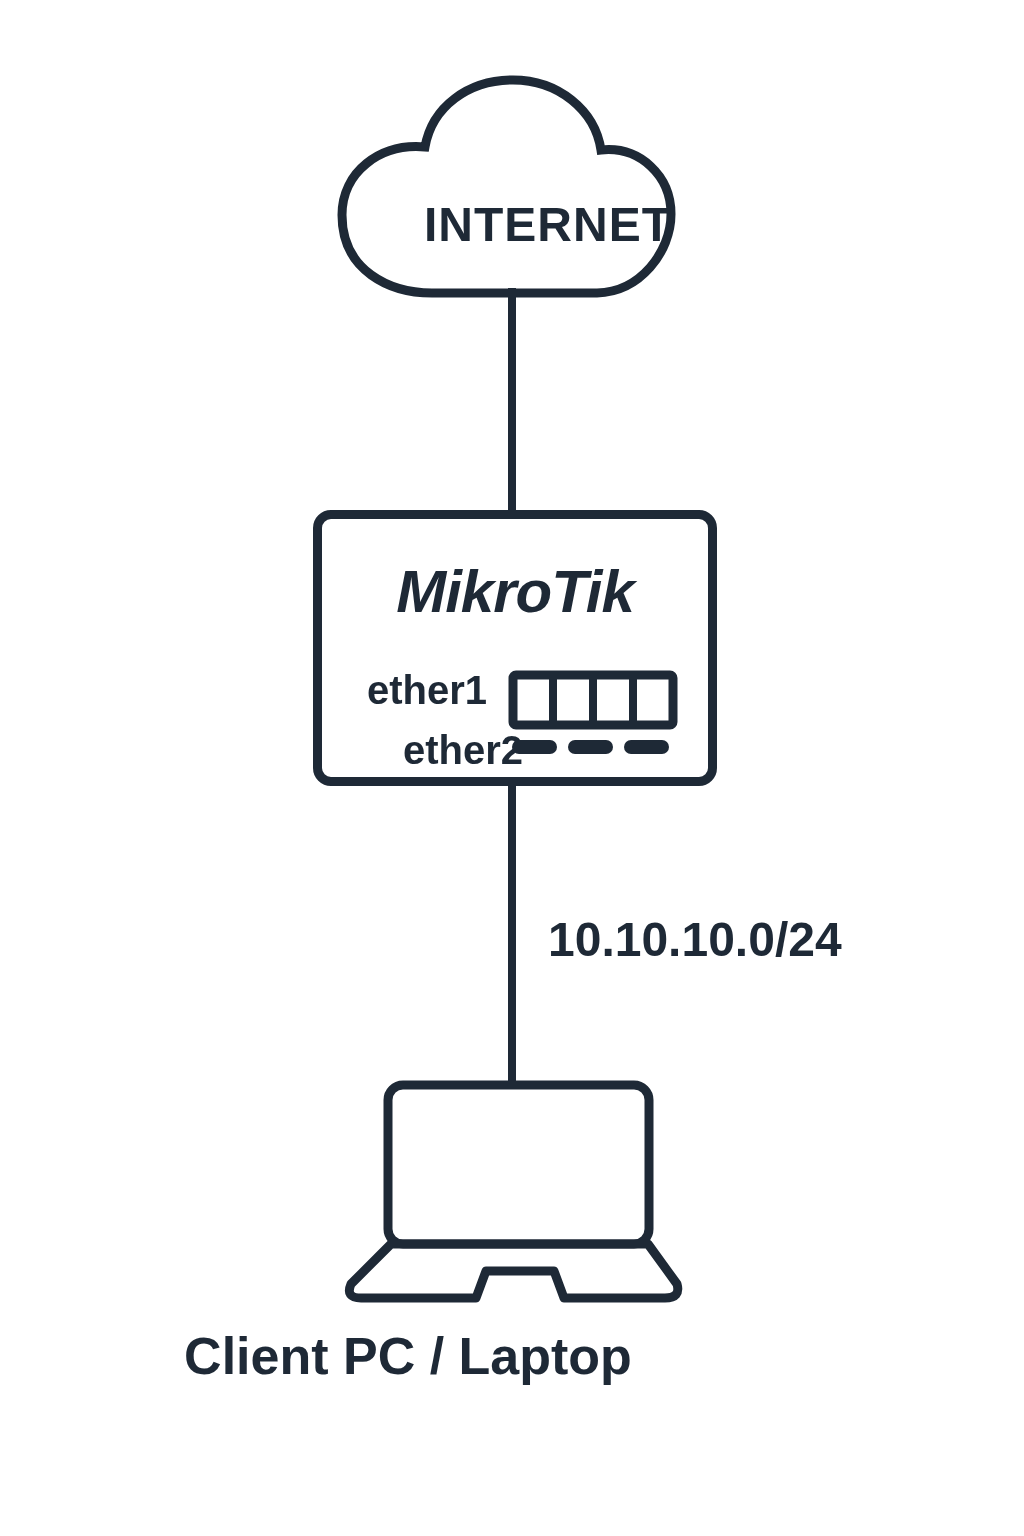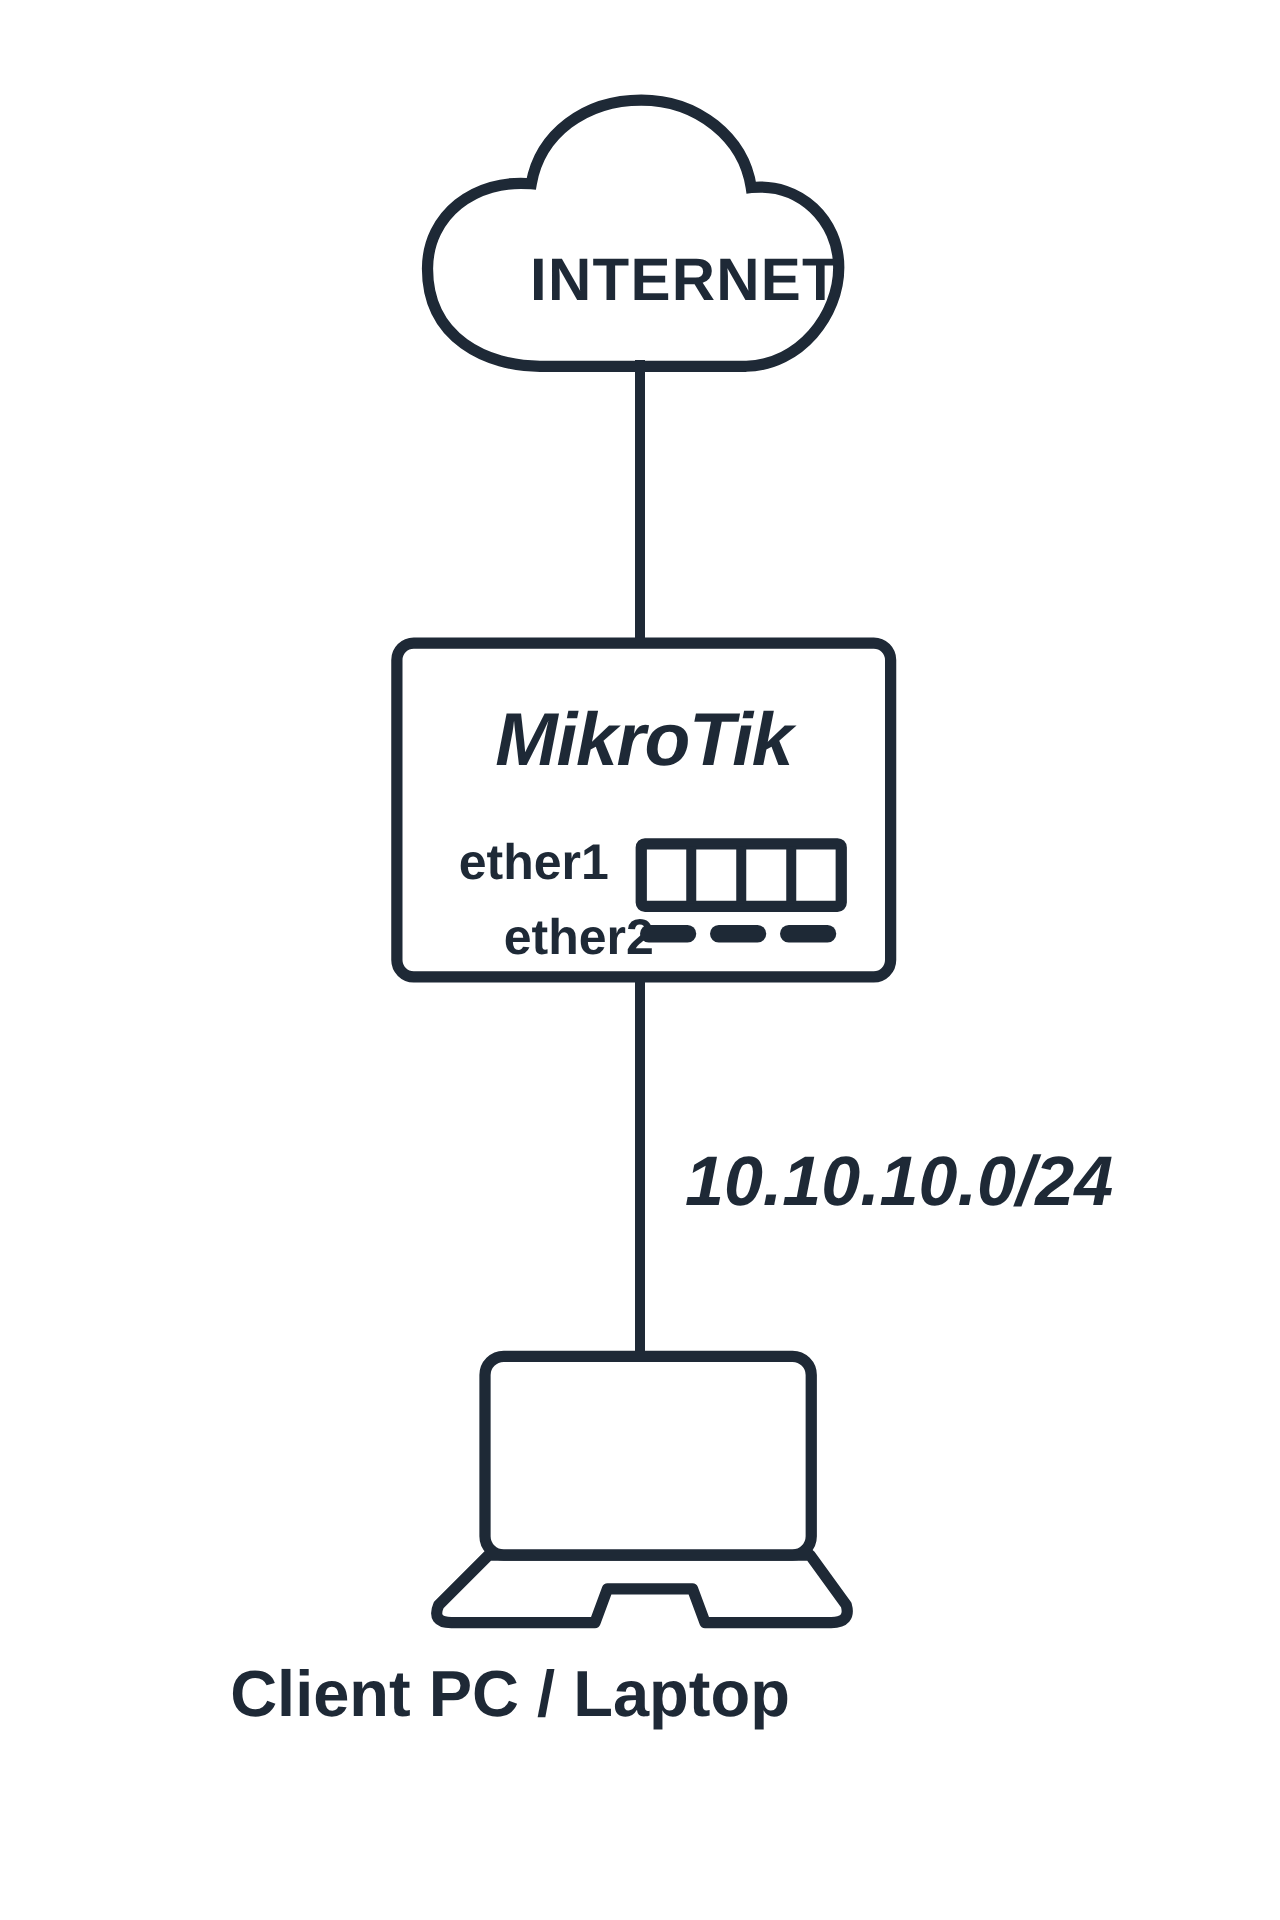--- a/index.html
+++ b/index.html
@@ -74,9 +74,8 @@
   
   .lan-subnet-label {
     left: 548px; top: 912px;
-    font-size: 56px;
+    font-size: 48px;
     font-weight: 600;
-    font-style: italic;
   }
 
   

